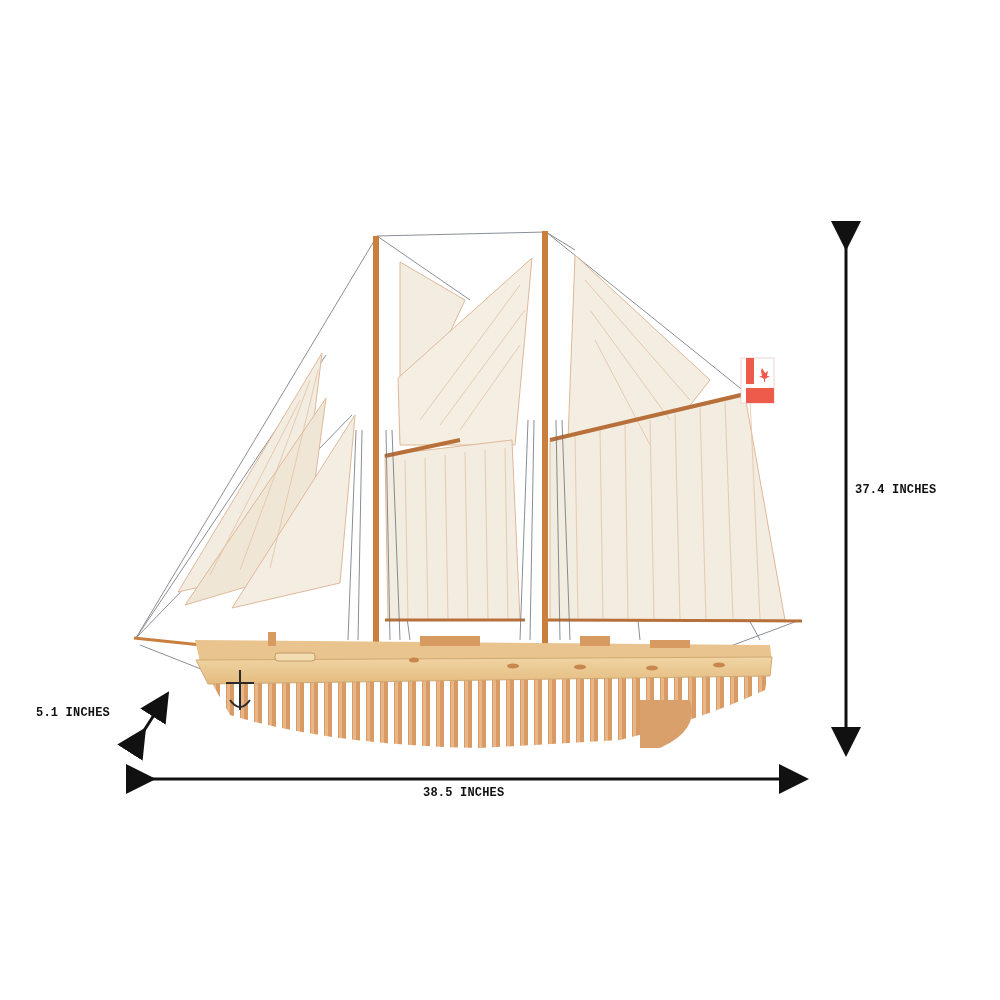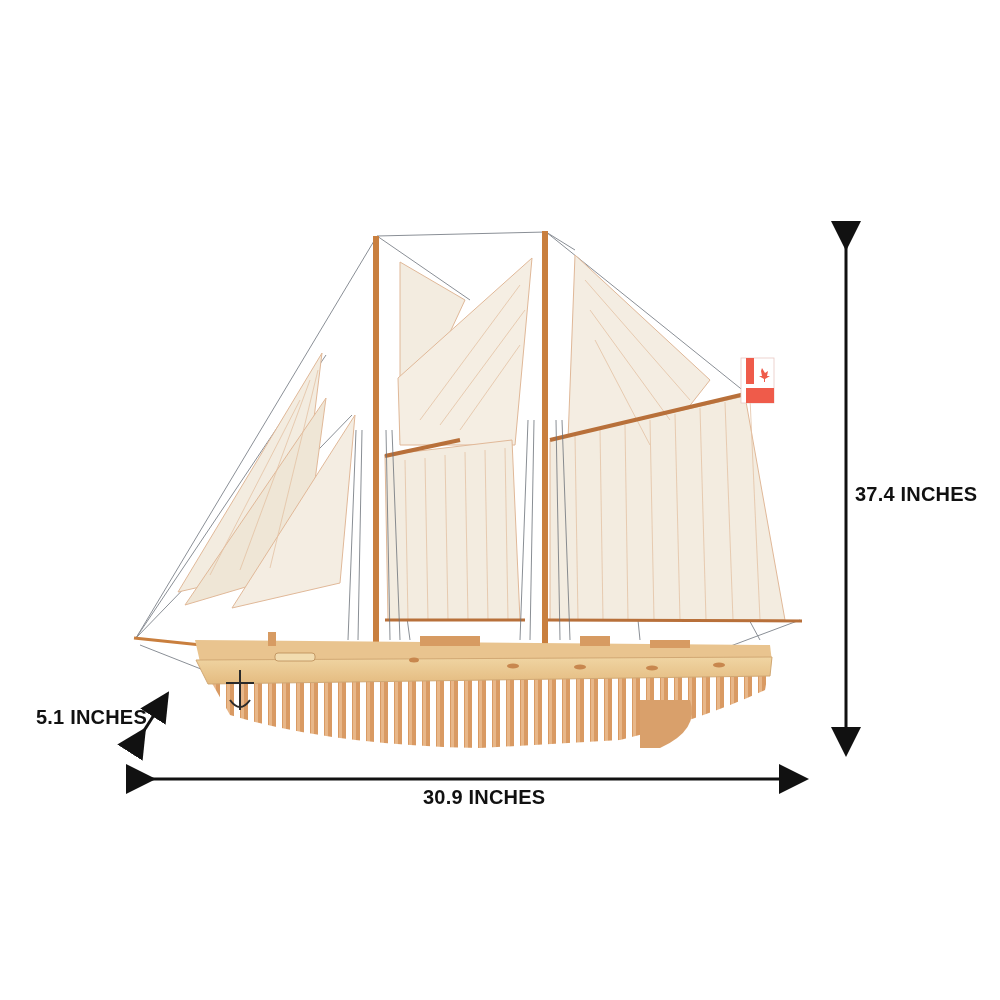--- a/index.html
+++ b/index.html
@@ -6,8 +6,8 @@
   body { width: 1000px; height: 1000px; position: relative; overflow: hidden;
          font-family: "Liberation Sans", sans-serif; }
   #stage { position: absolute; left: 0; top: 0; width: 1000px; height: 1000px; }
-  .dim-label { position: absolute; font-family: Liberation Sans, sans-serif;
-               font-weight: bold; font-size: 20px; color: #111111; white-space: nowrap;
+  .dim-label { position: absolute; font-family: Liberation Mono, monospace;
+               font-weight: bold; font-size: 12px; color: #111111; white-space: nowrap;
                letter-spacing: 0.2px; }
   #label-height { left: 855px; top: 483px; }
   #label-length { left: 423px; top: 786px; }

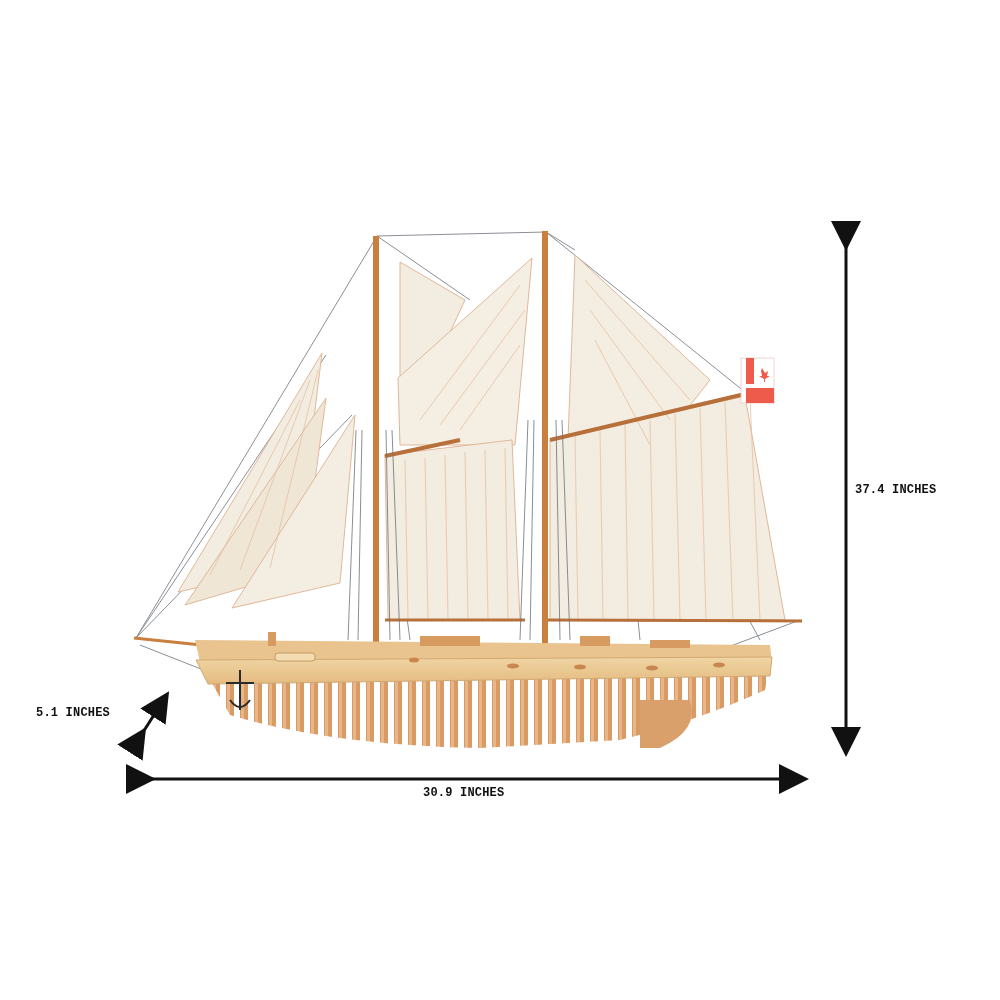--- a/index.html
+++ b/index.html
@@ -164,7 +164,7 @@
 </div>
 
 <div id="label-height" class="dim-label">37.4 INCHES</div>
-<div id="label-length" class="dim-label">30.9 INCHES</div>
+<div id="label-length" class="dim-label">38.5 INCHES</div>
 <div id="label-depth" class="dim-label">5.1 INCHES</div>
 
 </body></html>

